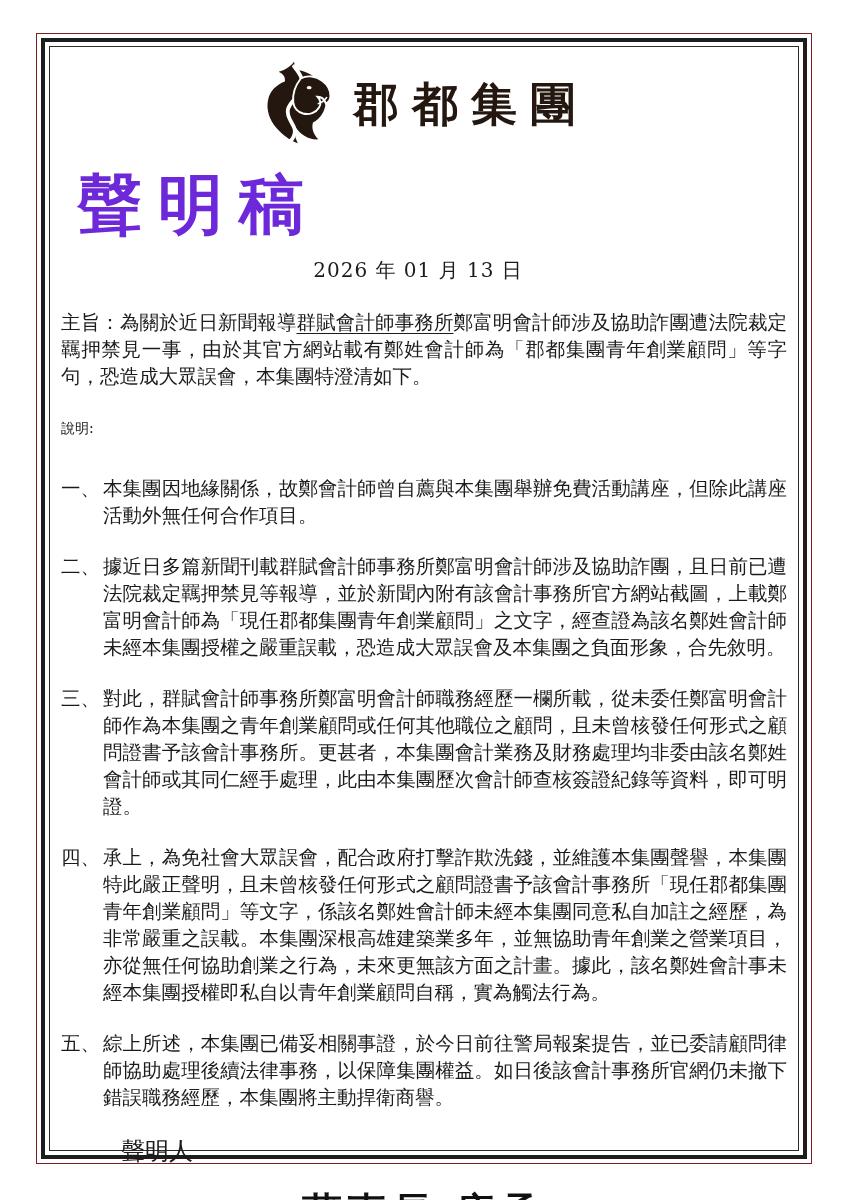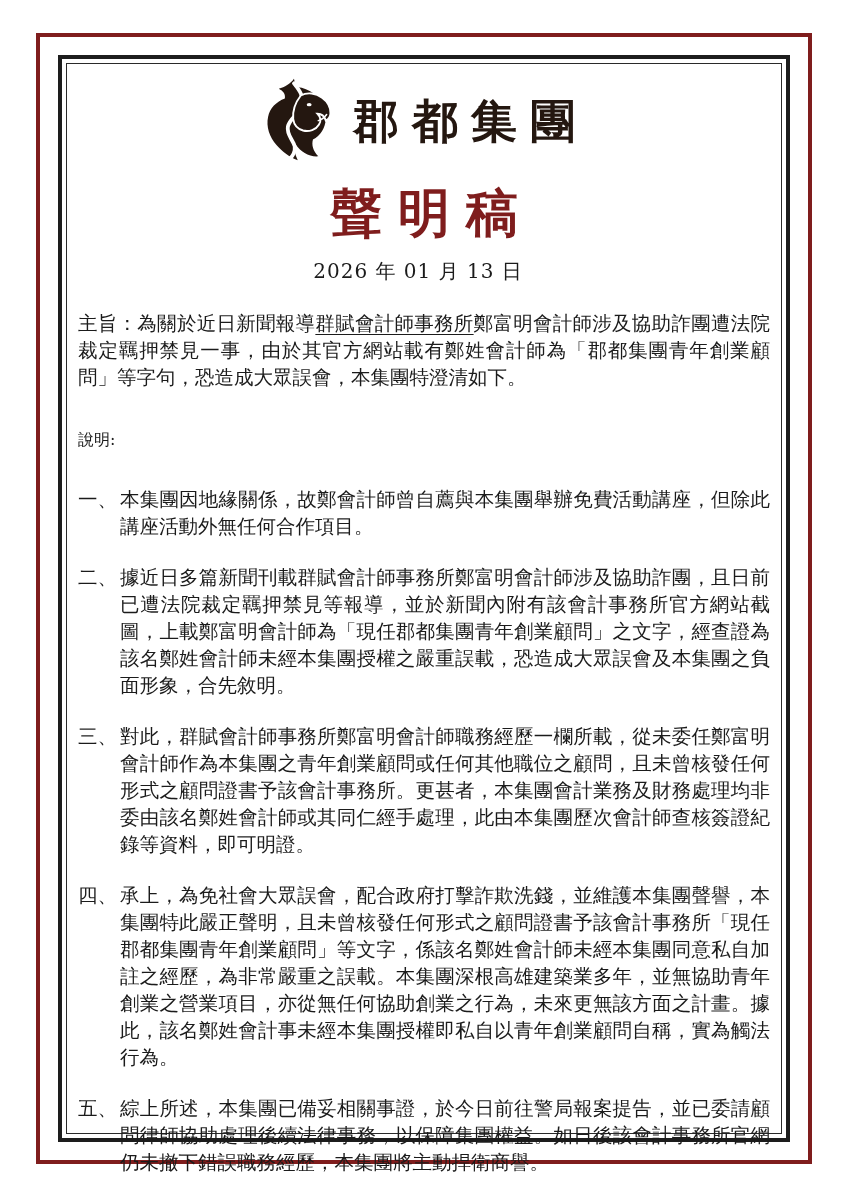--- a/index.html
+++ b/index.html
@@ -16,8 +16,8 @@
   
   .frame-outer {
     position: absolute; inset: 33px 36px 36px 36px;
-    border: 4px solid #7f1d1d;
-    padding: 18px;
+    border: 1px solid #7f1d1d;
+    padding: 4px;
   }
   .frame-mid {
     height: 100%;

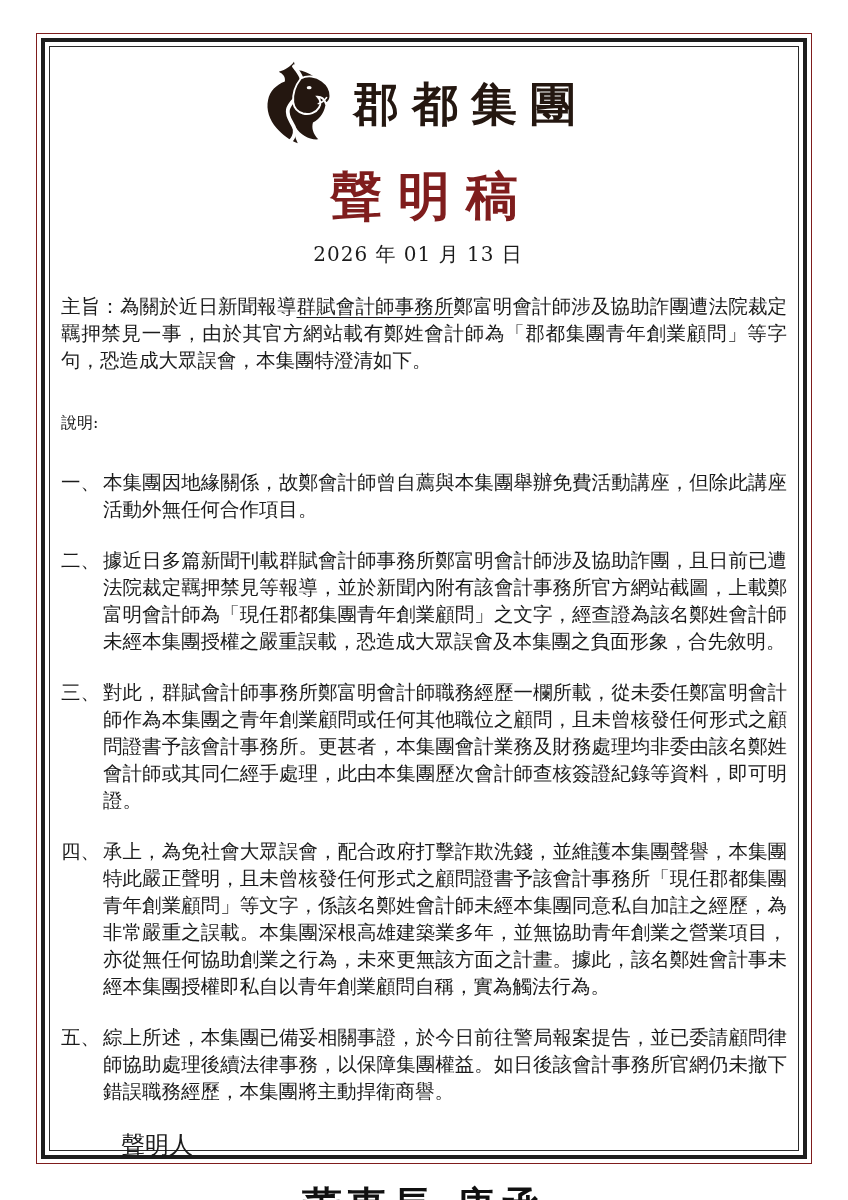--- a/index.html
+++ b/index.html
@@ -49,8 +49,8 @@
   }
 
   .doc-title {
-    text-align: center;
-    font-size: 52px; font-weight: bold; color: #7f1d1d;
+    text-align: left;
+    font-size: 65px; font-weight: bold; color: #6d28d9;
     letter-spacing: 16px; text-indent: 16px;
     margin-top: 16px; line-height: 1.2;
   }

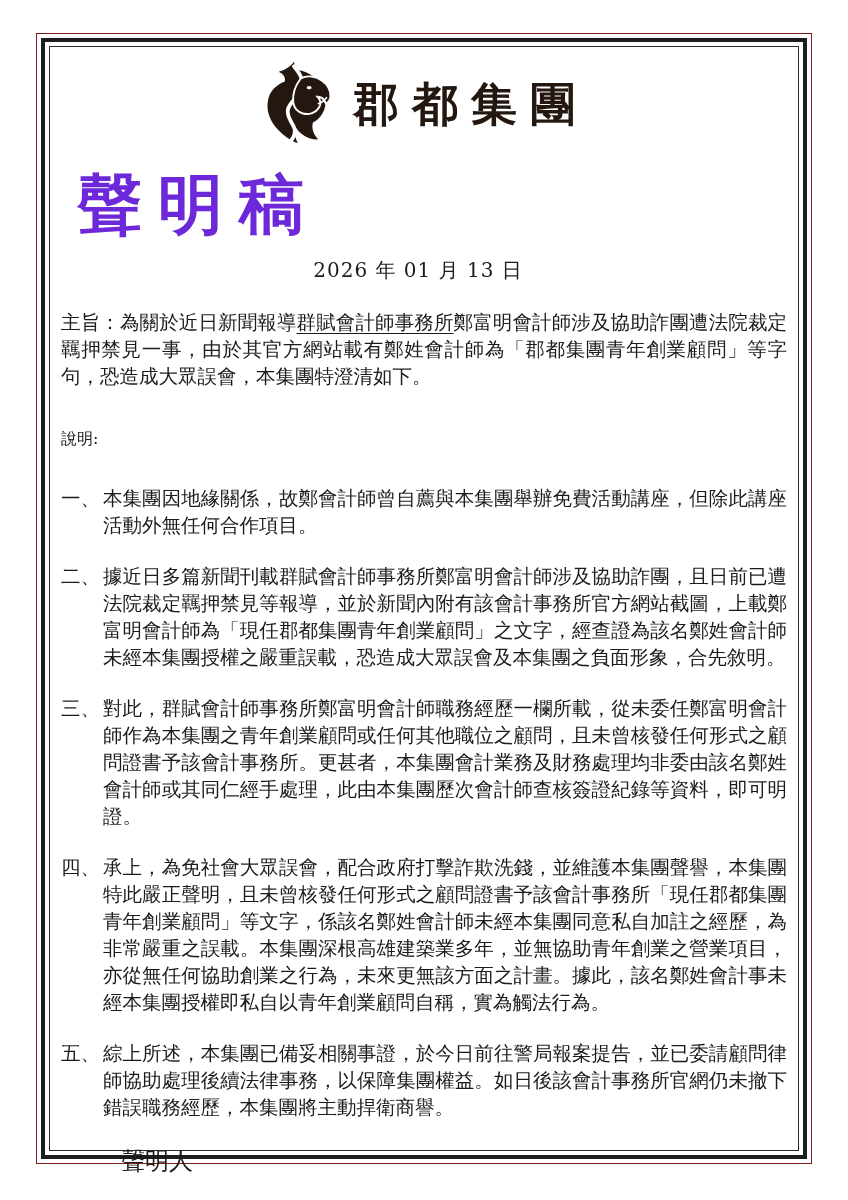--- a/index.html
+++ b/index.html
@@ -68,7 +68,7 @@
   .subject { margin-top: 25px; }
   .subject .u { text-decoration: underline; text-underline-offset: 4px; }
 
-  .explain-label { margin-top: 35px; font-size: 16px; line-height: 27px; }
+  .explain-label { margin-top: 25px; font-size: 14px; line-height: 27px; }
 
   .items { margin-top: 9px; }
   .item { position: relative; padding-left: 42px; }

